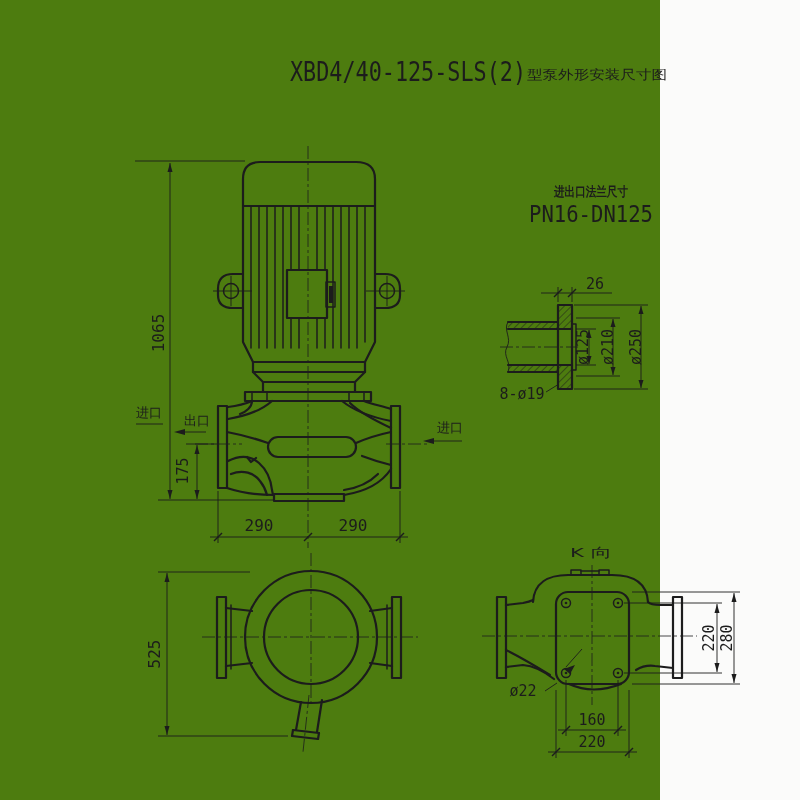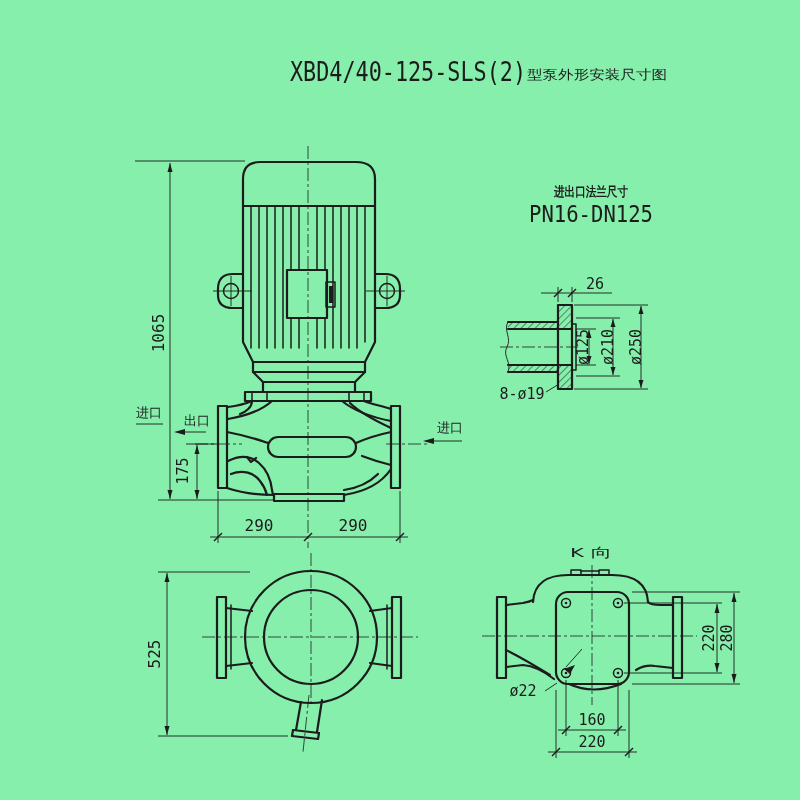--- a/index.html
+++ b/index.html
@@ -3,7 +3,7 @@
 <meta charset="utf-8">
 <style>
   html,body{margin:0;padding:0;background:#fbfbfa;}
-  .page{width:800px;height:800px;position:relative;background:#86efac;font-family:"DejaVu Sans Mono","Liberation Sans",sans-serif;}
+  .page{width:660px;height:800px;position:relative;background:#4d7c0f;font-family:"DejaVu Sans Mono","Liberation Sans",sans-serif;}
   svg{position:absolute;left:0;top:0;}
   svg text{fill:#1c1c1c;}
   .ol{stroke:#1c1c1c;stroke-width:2.2;fill:none;stroke-linecap:round;stroke-linejoin:round;}

